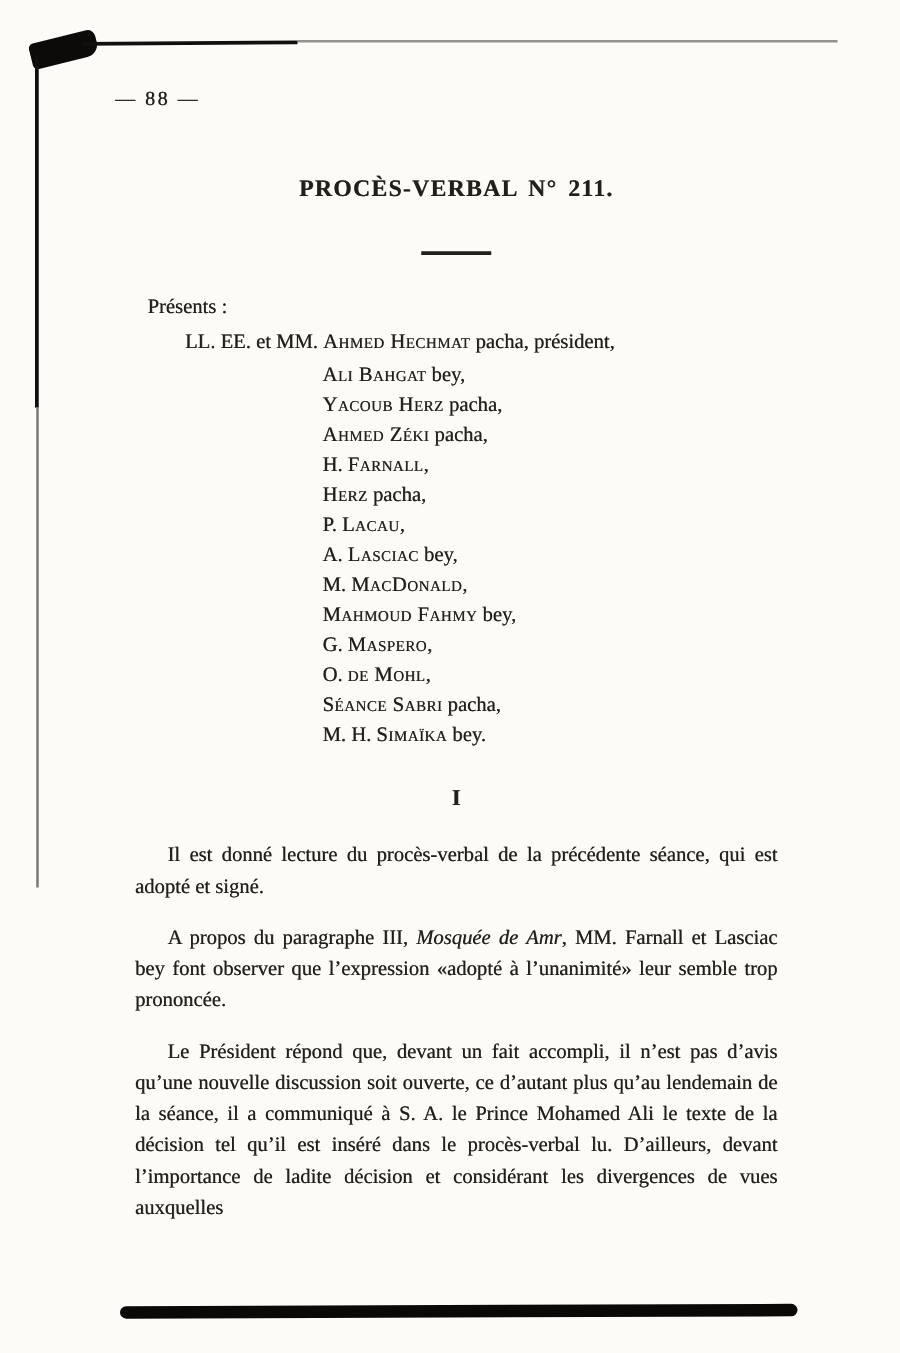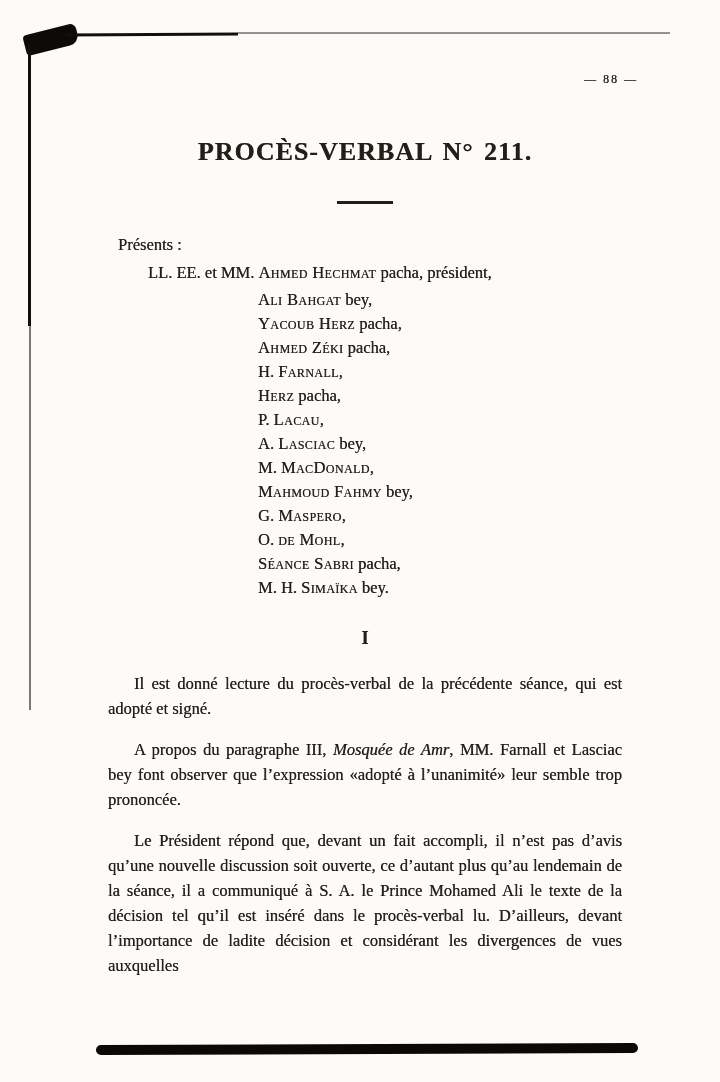--- a/index.html
+++ b/index.html
@@ -22,8 +22,8 @@
     padding-top: 66px;
   }
   .page-number {
-    text-align: right;
-    font-size: 12px;
+    text-align: left;
+    font-size: 16px;
     line-height: 27px;
     letter-spacing: 2px;
   }

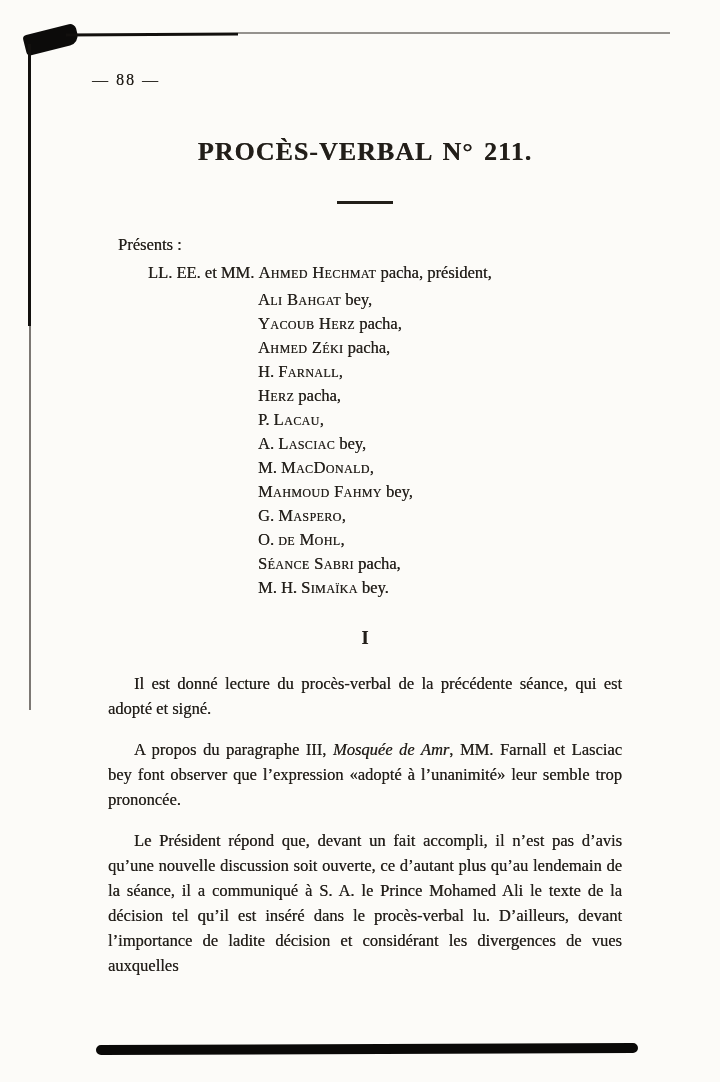--- a/index.html
+++ b/index.html
@@ -30,7 +30,7 @@
   .title {
     margin: 44px 0 0 0;
     text-align: center;
-    font-size: 26px;
+    font-size: 19px;
     font-weight: bold;
     letter-spacing: 1px;
     word-spacing: 3px;

